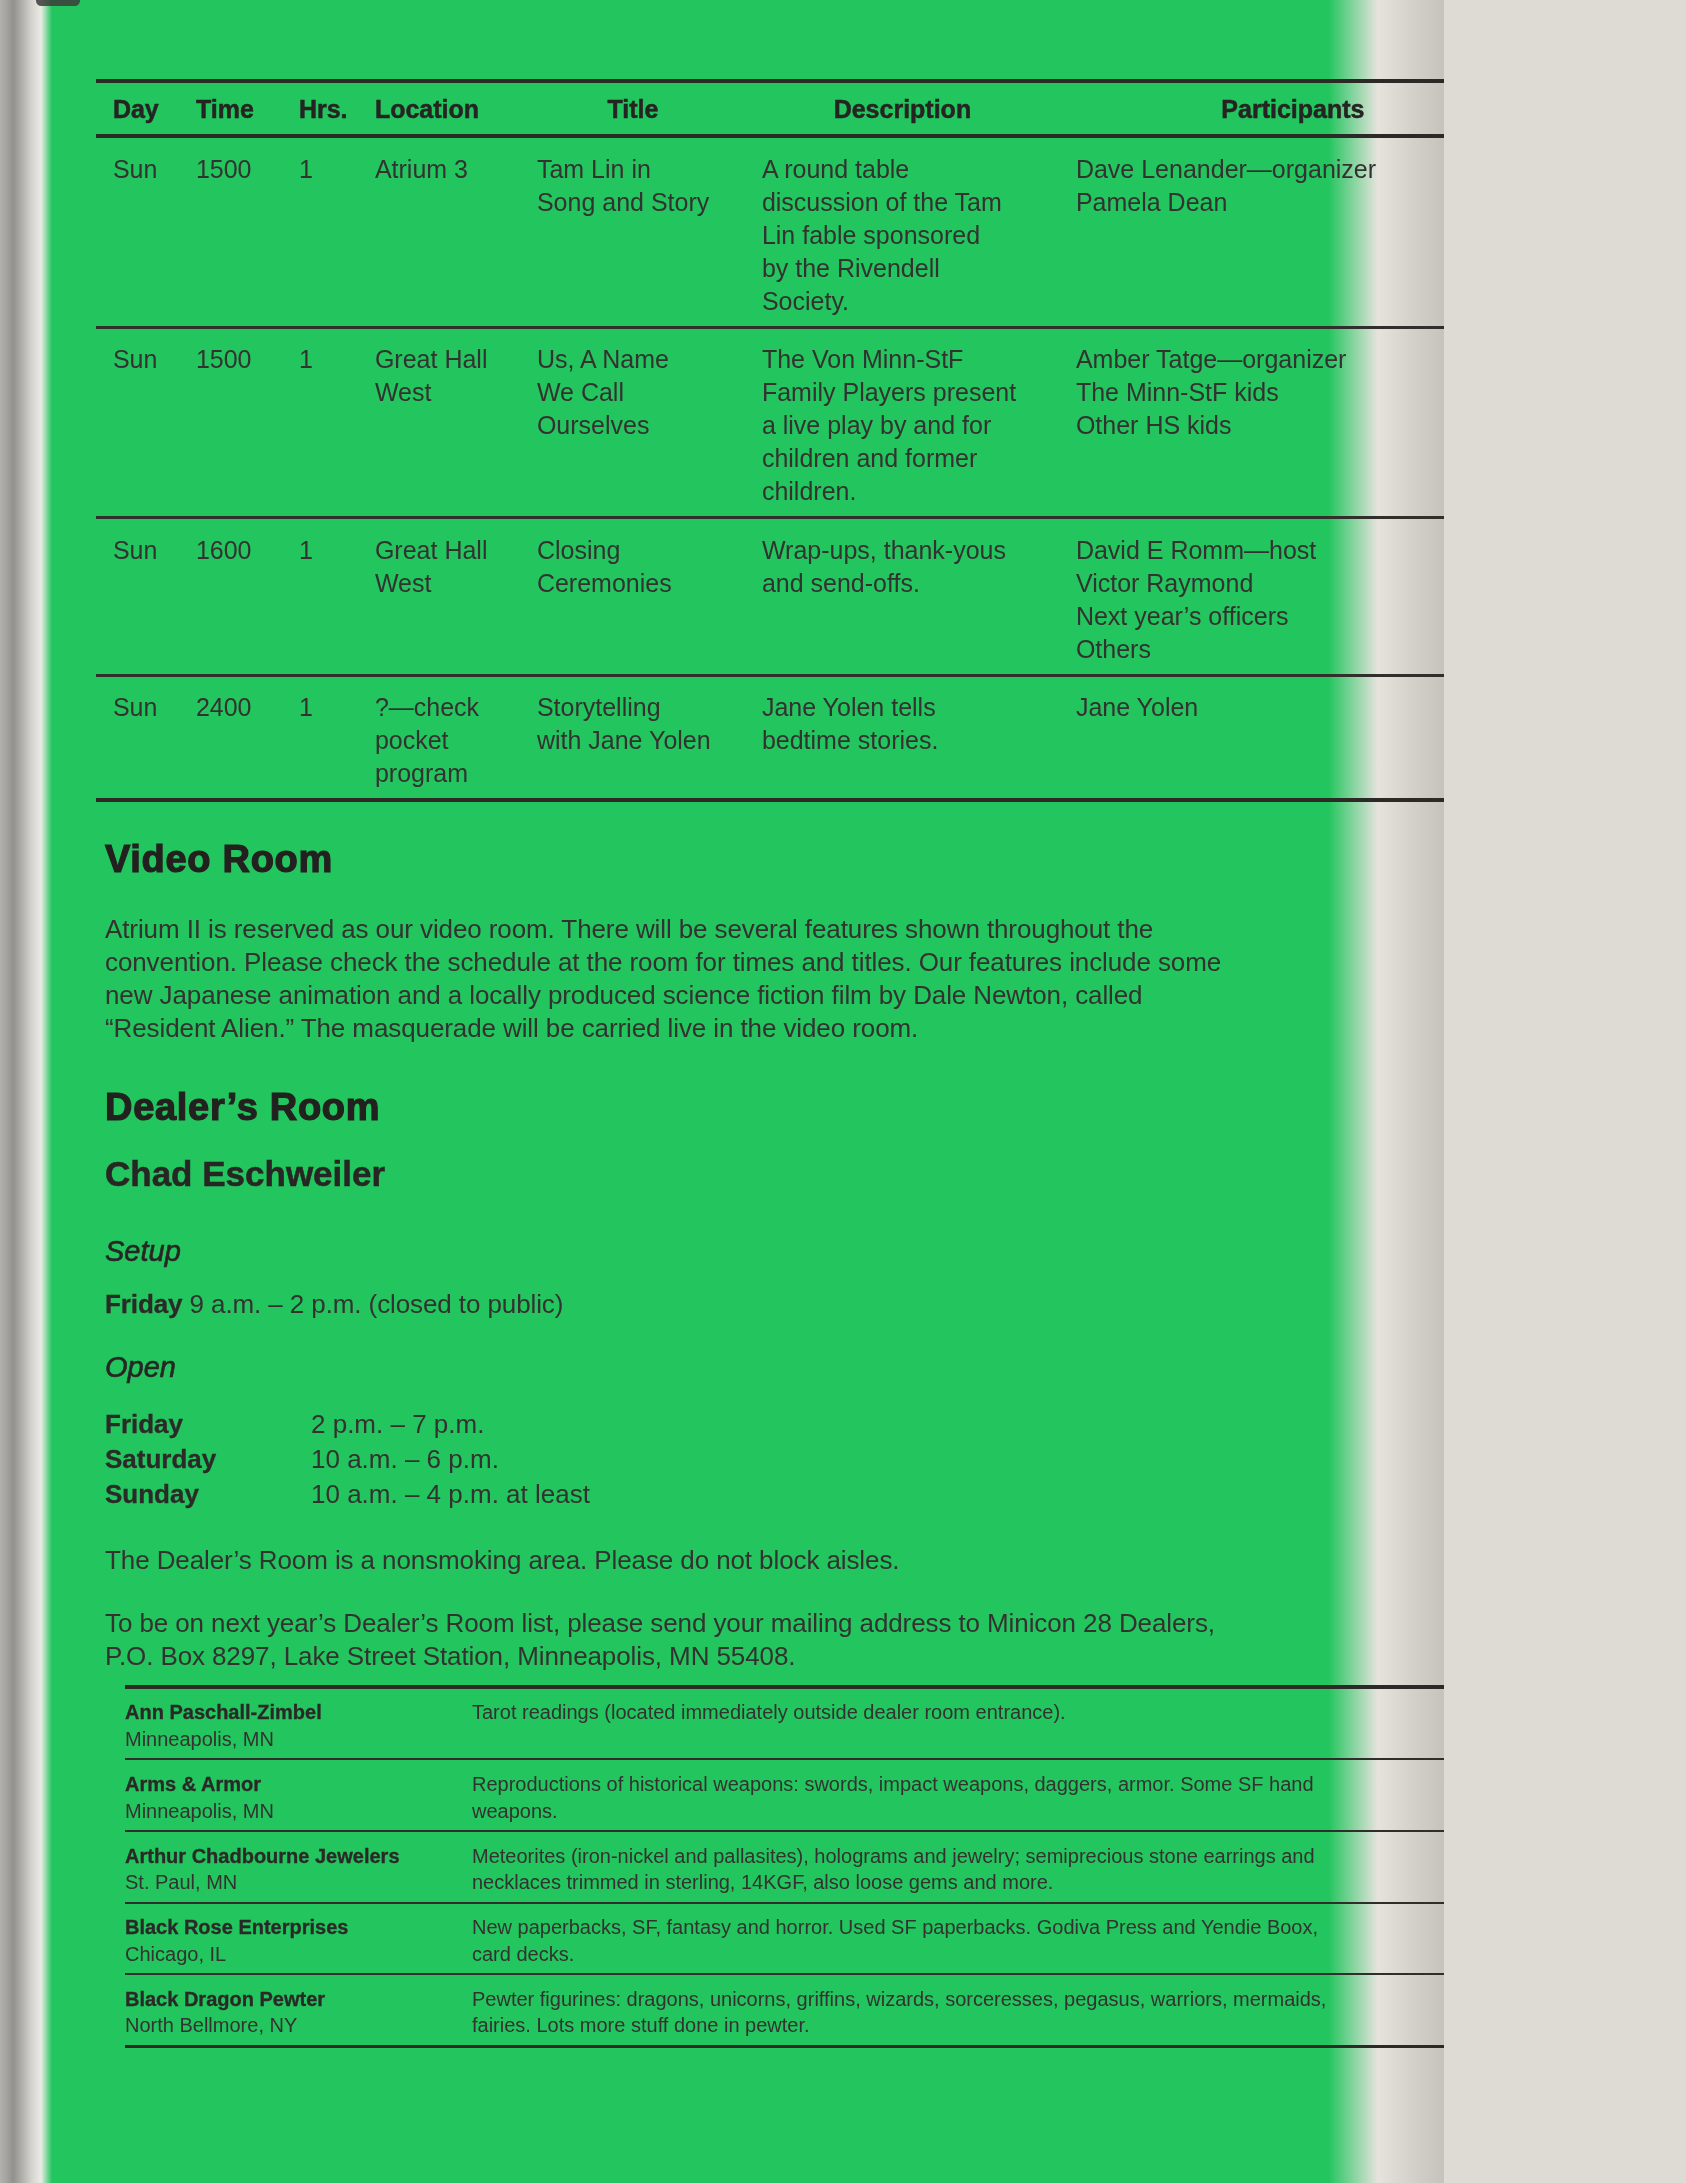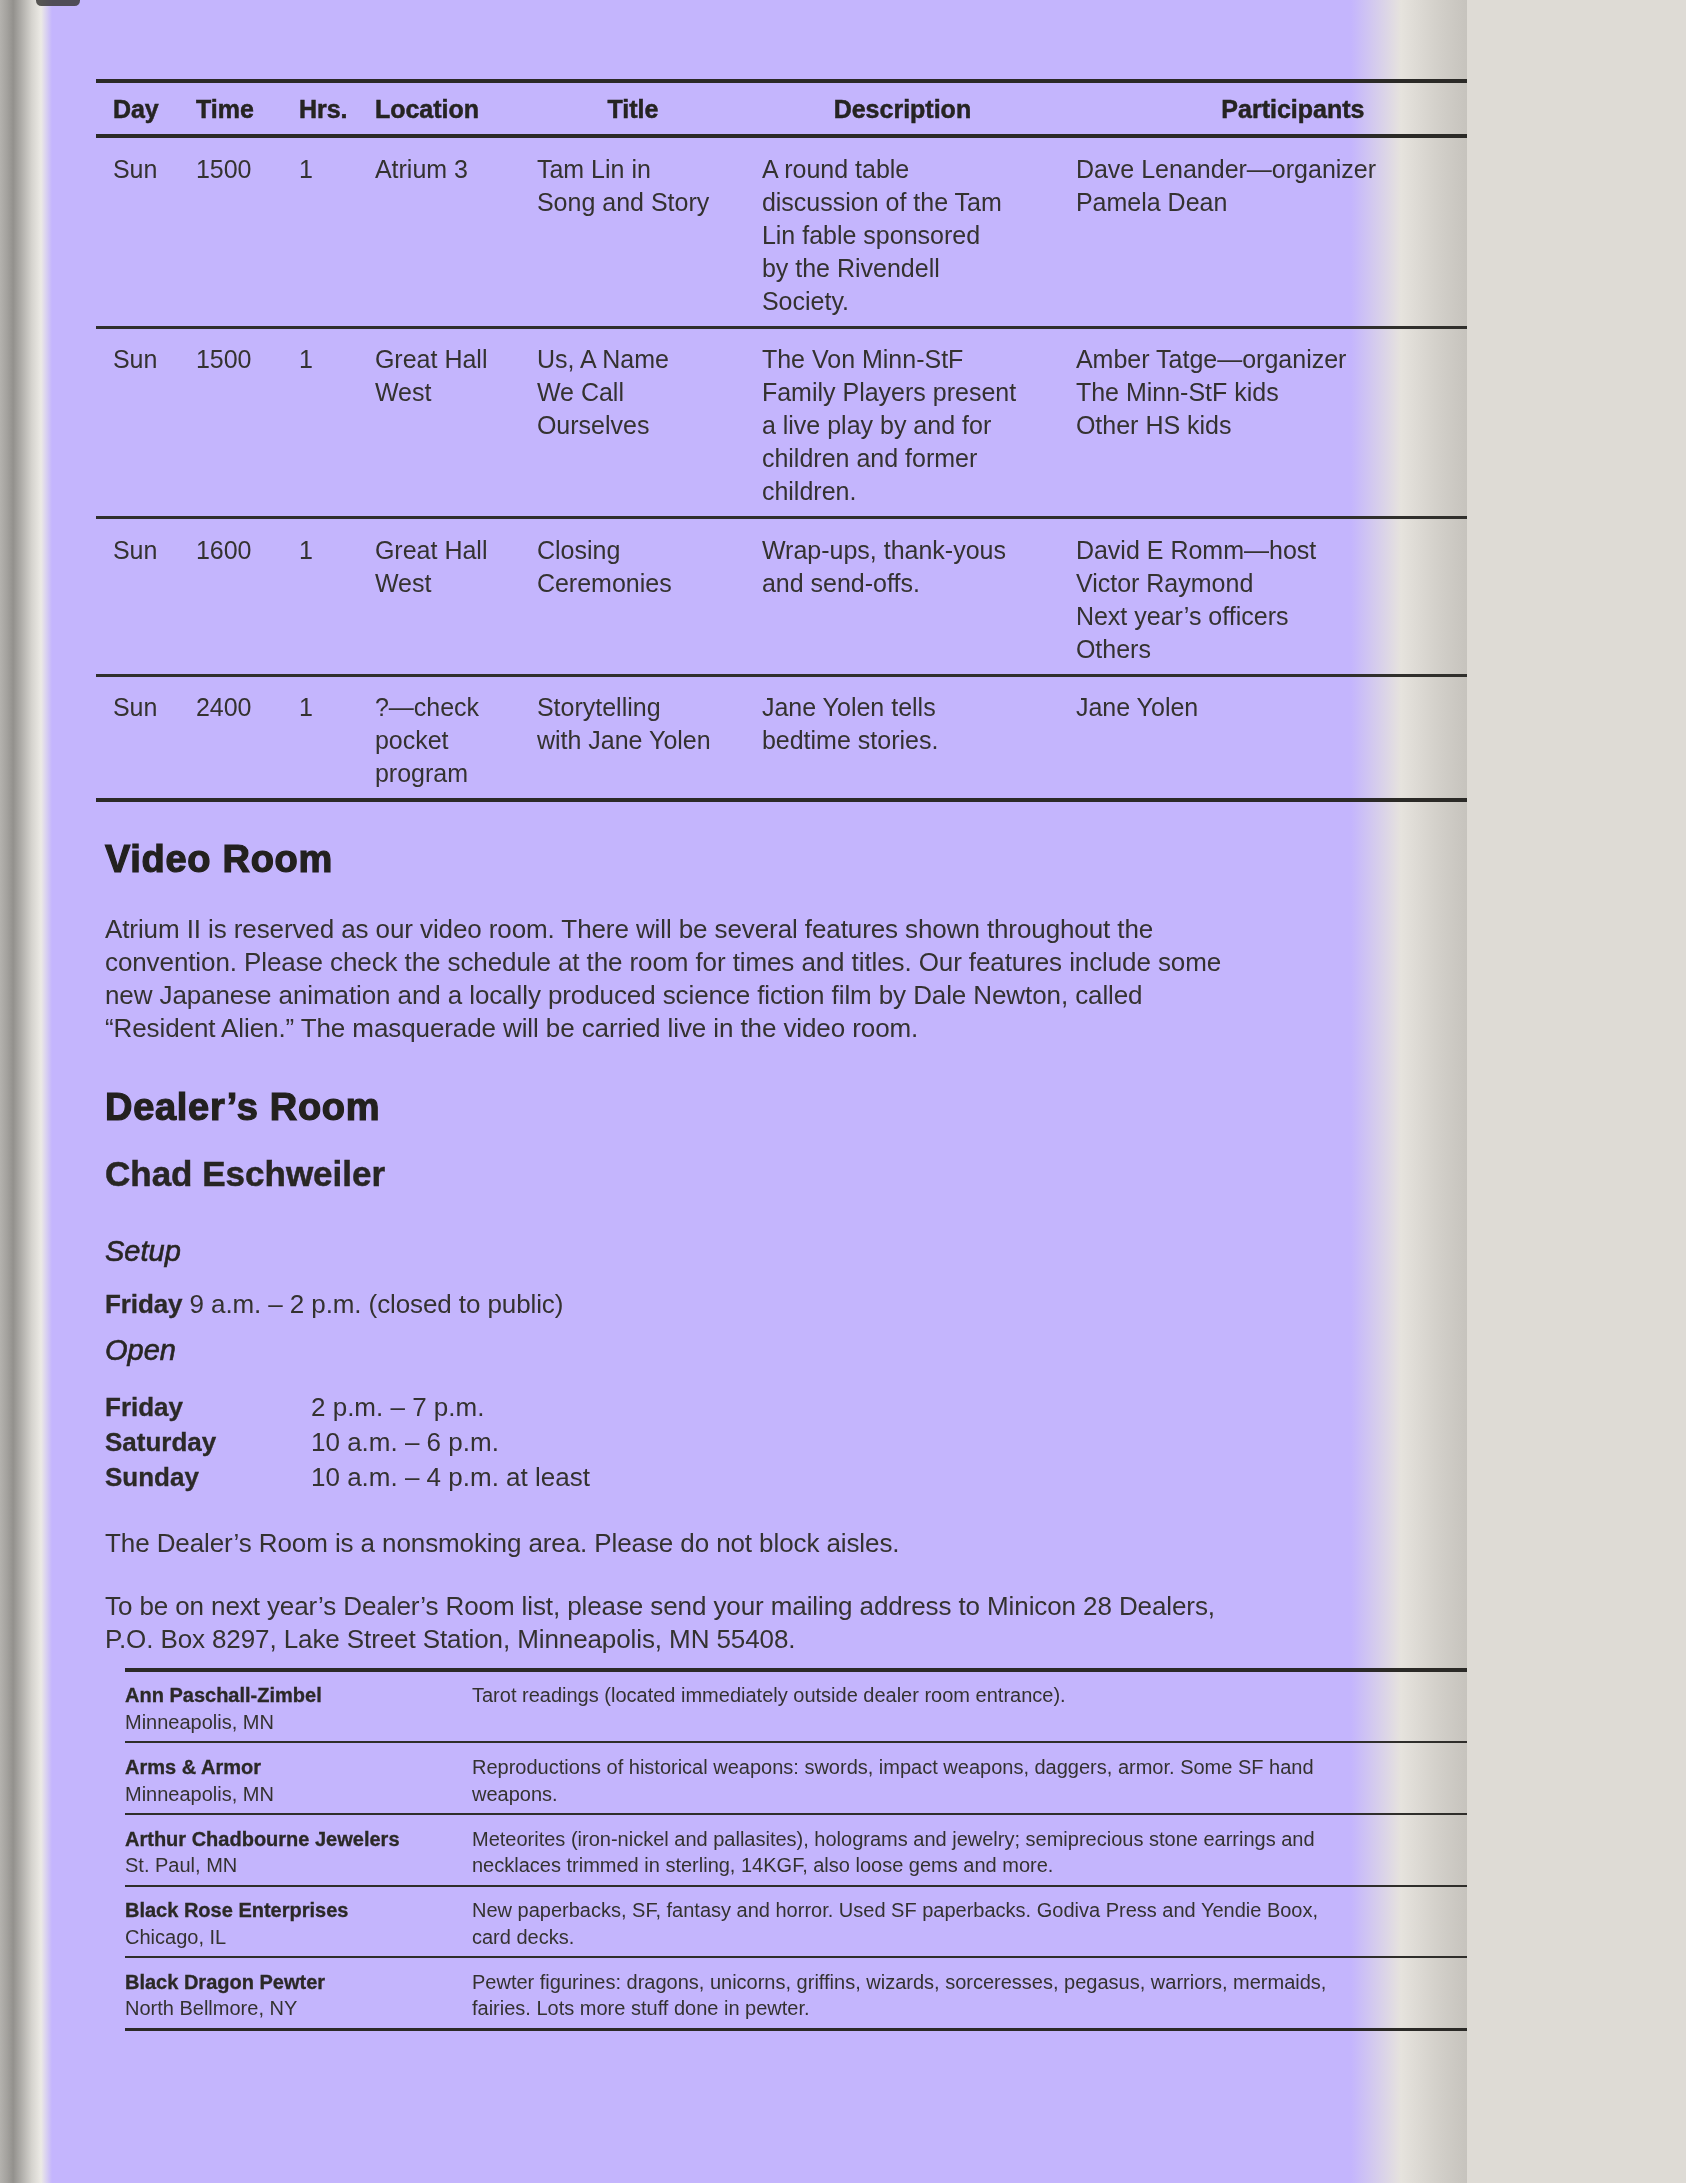--- a/index.html
+++ b/index.html
@@ -6,11 +6,10 @@
   .page {
     position:relative;
     width:1444px; height:2183px;
-    background:#c4b5fd;
+    background:#22c55e;
     overflow:hidden;
     font-family:"Liberation Sans", sans-serif;
     color:#333130;
-    padding-left:23px;
   }
   
   .edge-left {

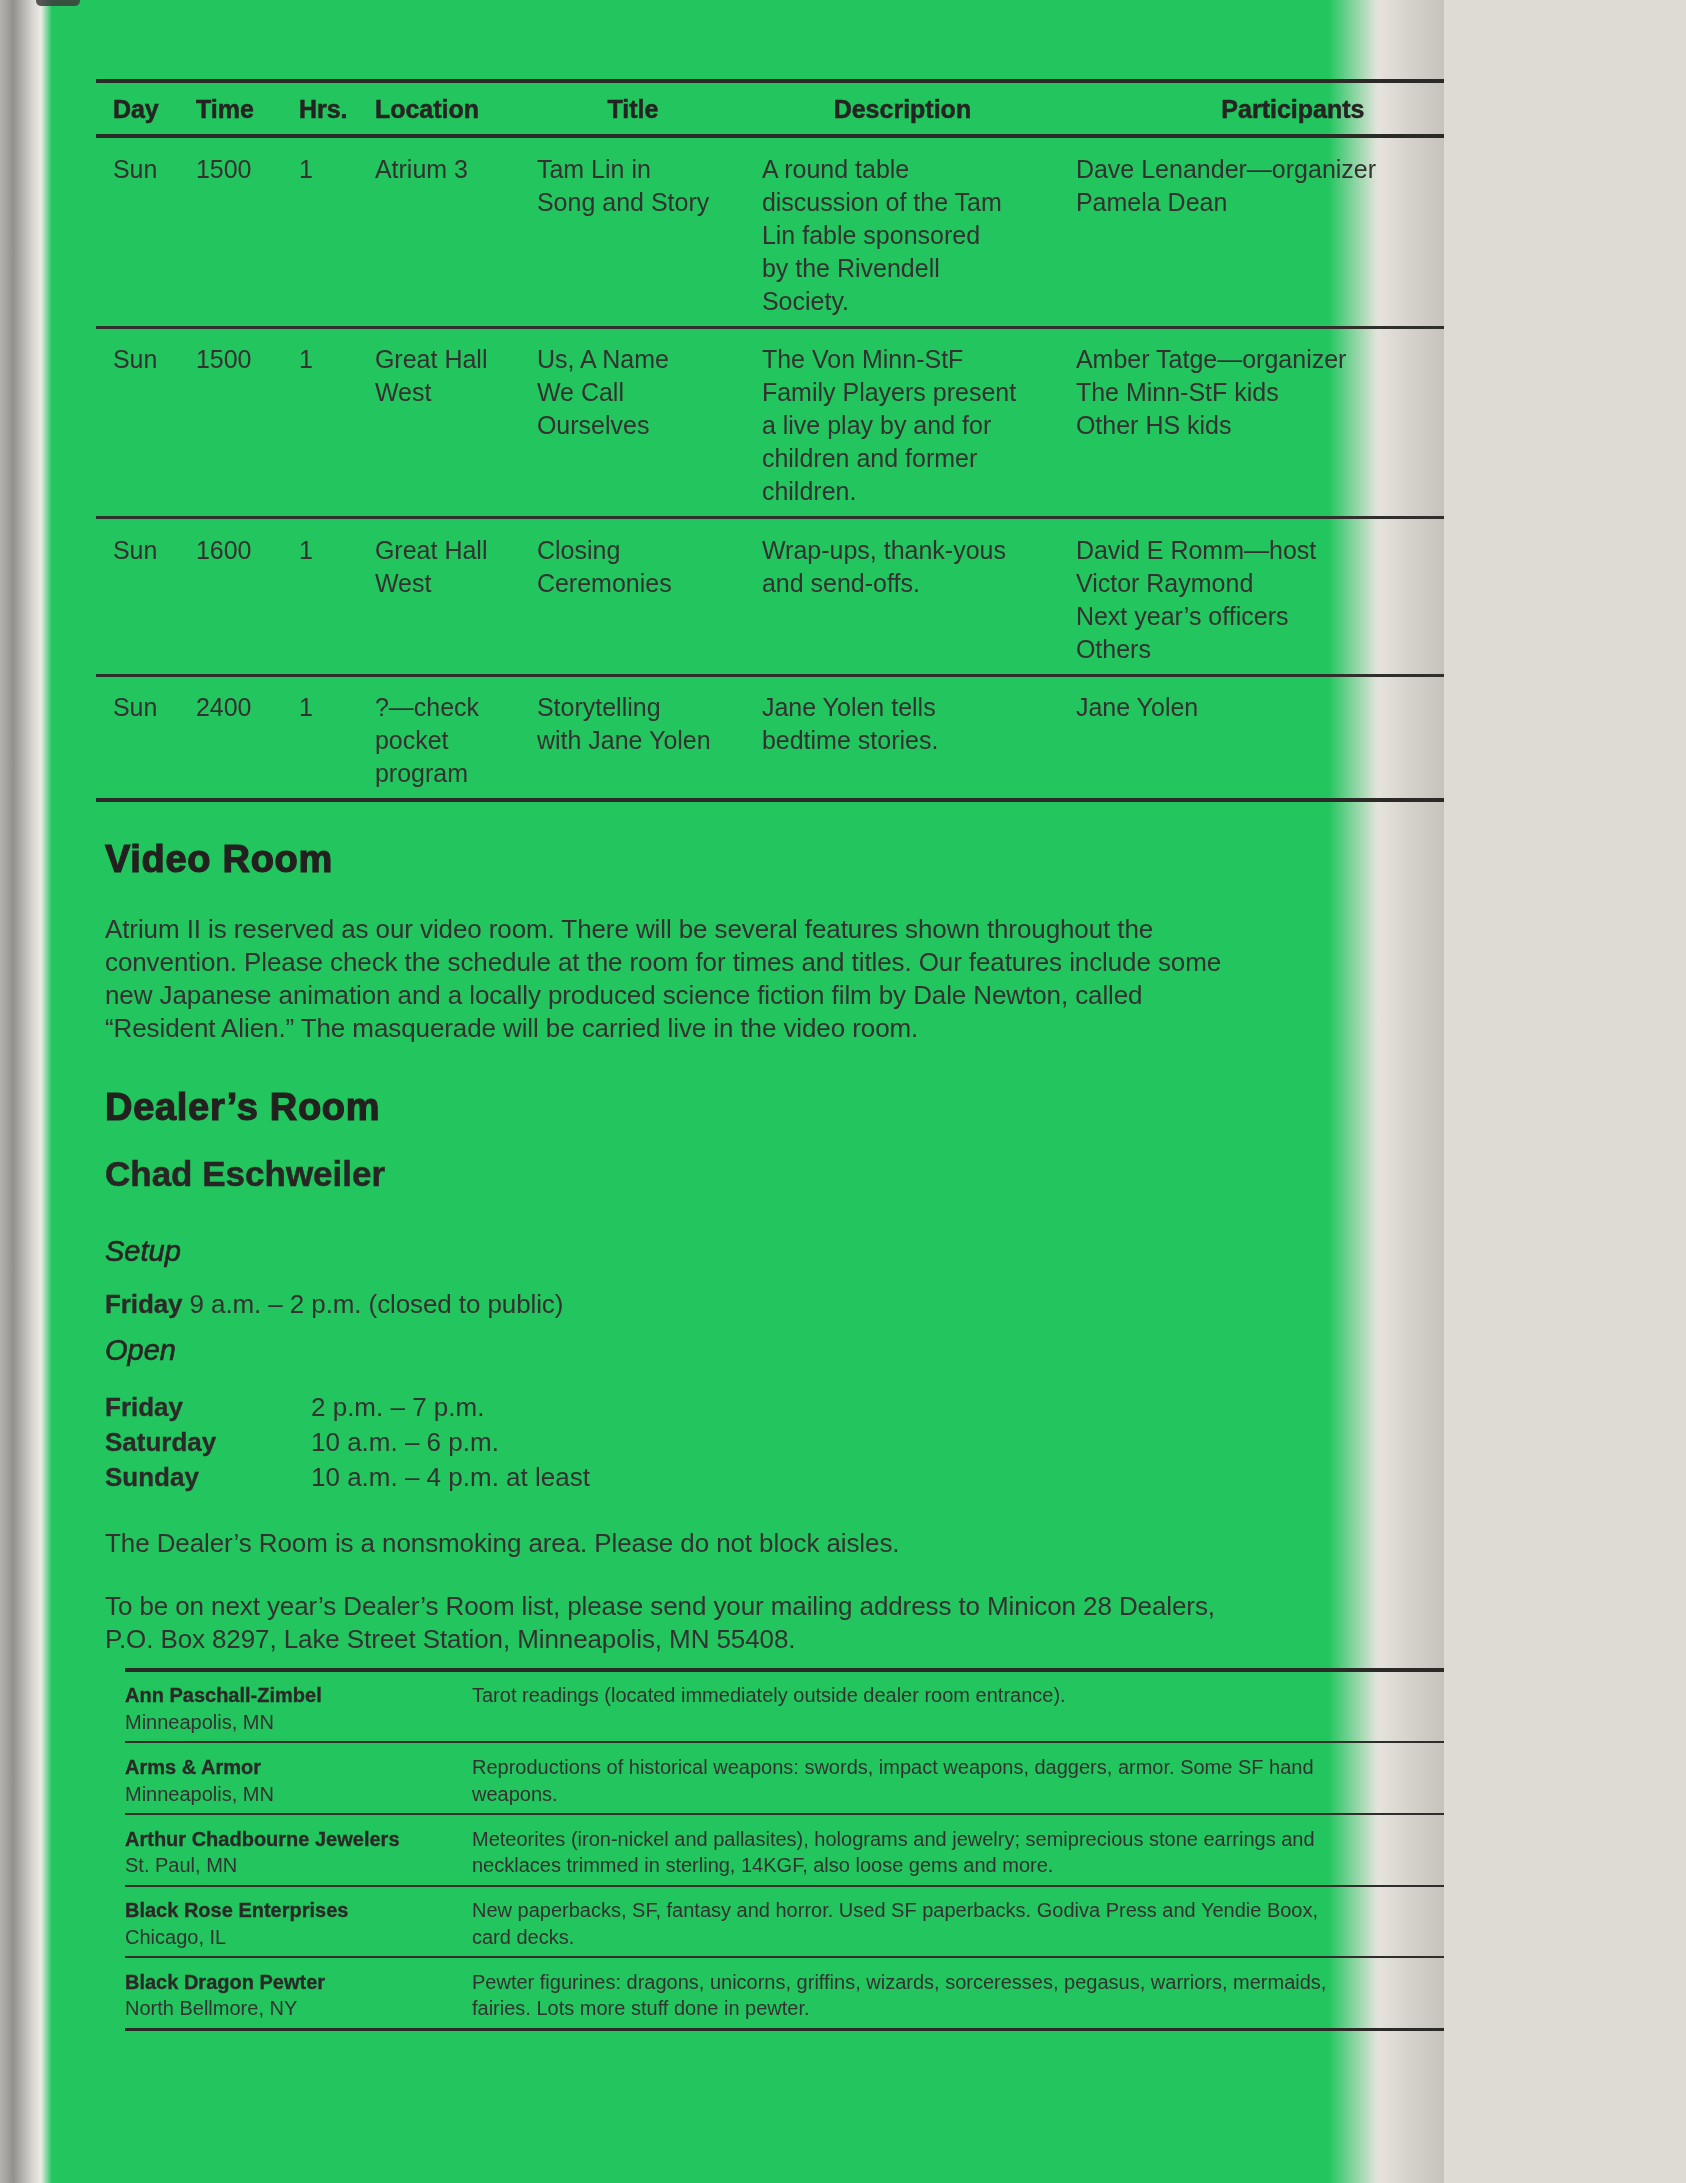--- a/index.html
+++ b/index.html
@@ -67,7 +67,7 @@
     margin:41px 0 0 0; font-size:29px; font-weight:normal; font-style:italic;
     color:#282624; -webkit-text-stroke:0.6px #282624;
   }
-  .h-ital.open { margin-top:13px; }
+  .h-ital.open { margin-top:30px; }
   .h-vendors {
     margin:28px 0 0 0; font-size:31px; font-weight:bold; font-style:italic;
     color:#282624; -webkit-text-stroke:0.7px #282624; letter-spacing:0.3px;

